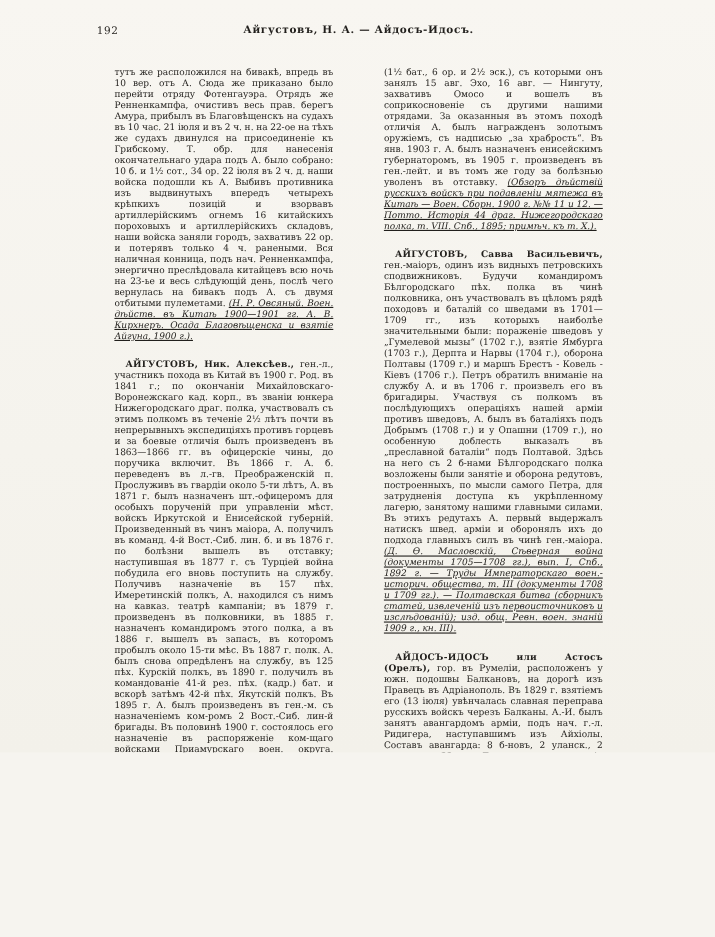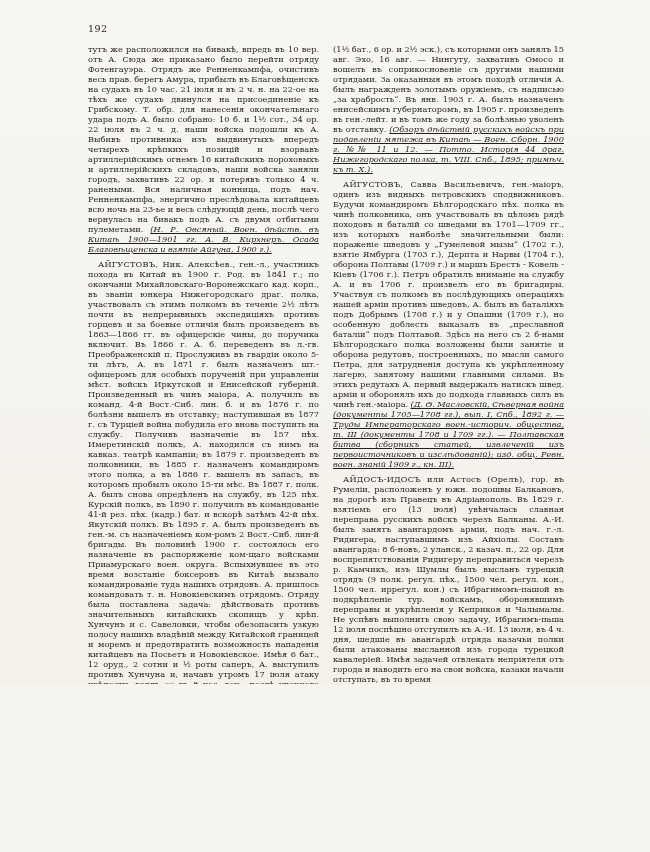--- a/index.html
+++ b/index.html
@@ -45,6 +45,7 @@
 
     <header class="running-header">
       <span class="page-number">192</span>
+      <span class="running-head">Айгустовъ, Н. А. — Айдосъ-Идосъ.</span>
     </header>
 
     <div class="columns">

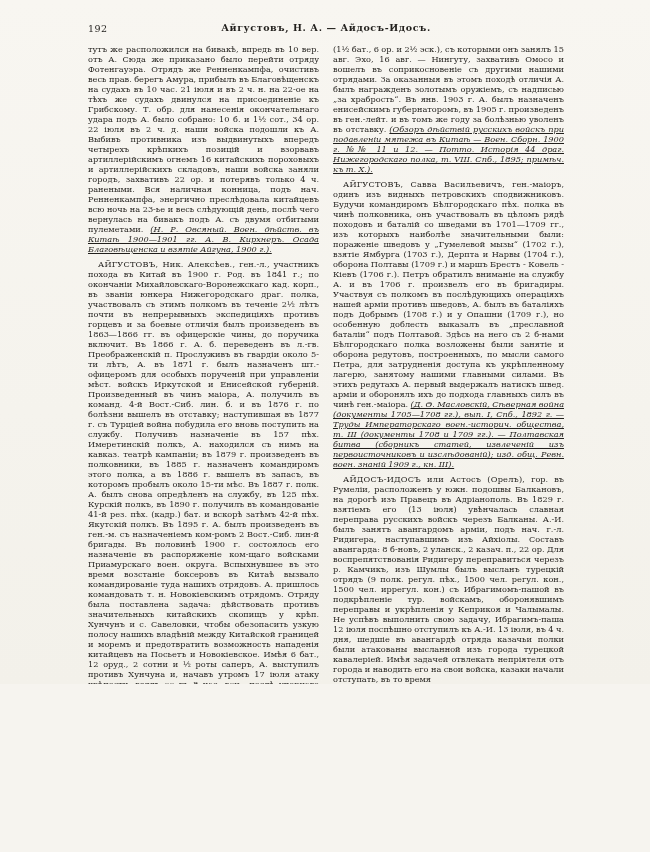--- a/index.html
+++ b/index.html
@@ -27,7 +27,7 @@
   .columns{display:flex;gap:14px;}
   .column{width:231px;}
   p.para{
-    margin:0;
+    margin:16px;
     font-size:8.2px;line-height:10px;
     text-align:justify;
     hyphens:auto;

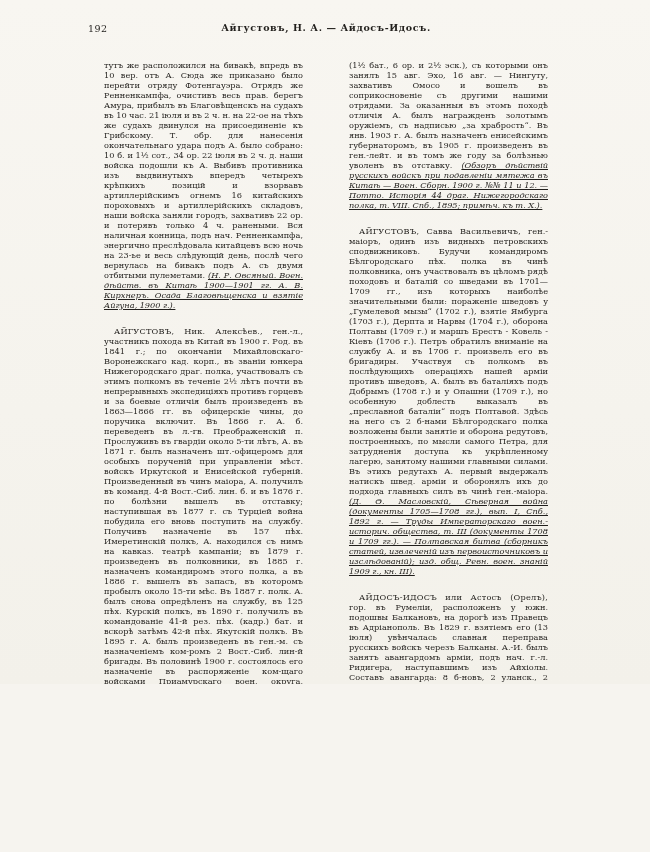--- a/index.html
+++ b/index.html
@@ -34,7 +34,7 @@
     word-spacing:-0.2px;
   }
   p.entry{margin-top:5px;text-indent:10px;}
-  .entry-lead{font-weight:normal;letter-spacing:.2px;}
+  .entry-lead{font-weight:bold;letter-spacing:.2px;}
   .sources{font-style:italic;text-decoration:underline;}
 </style>
 </head>

